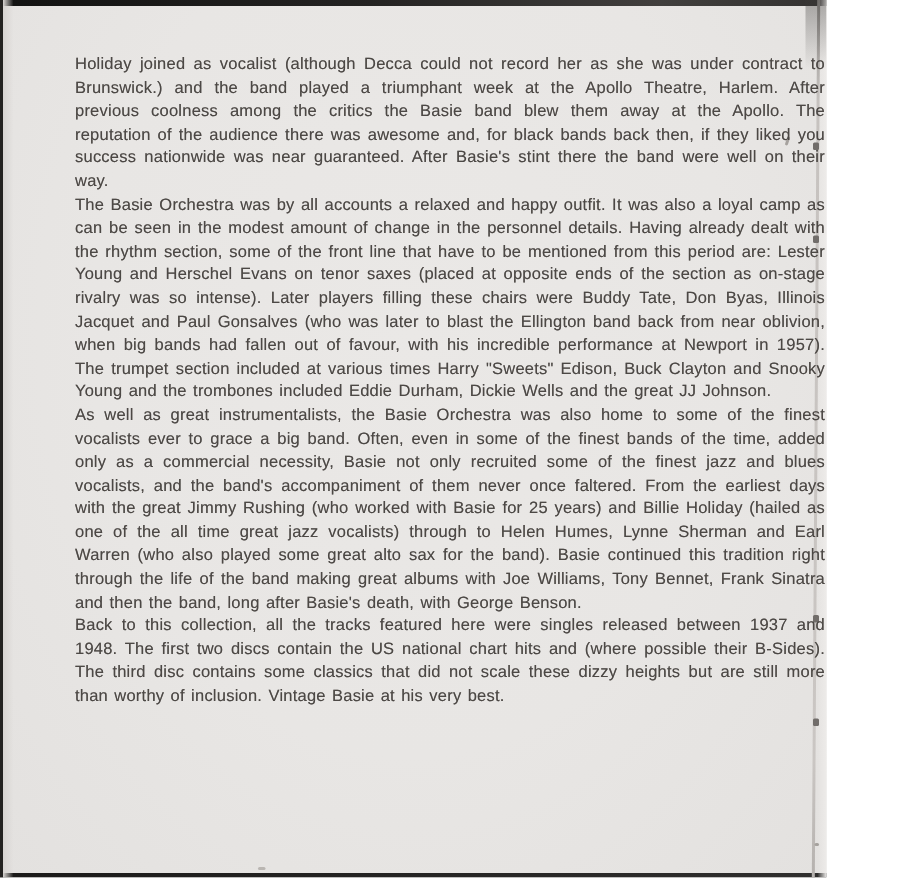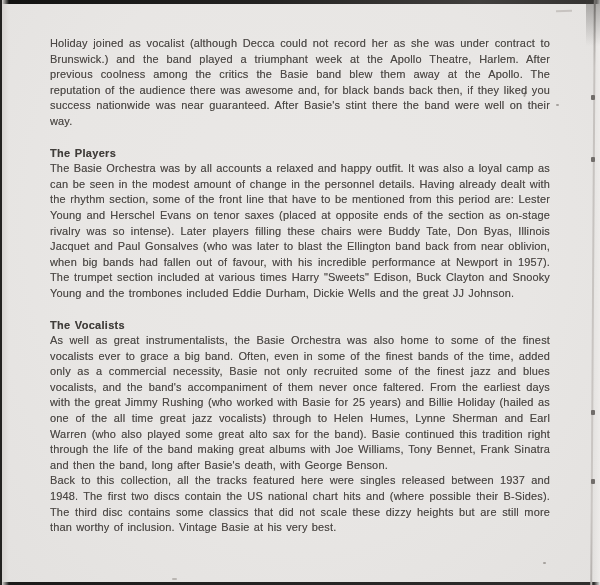--- a/index.html
+++ b/index.html
@@ -5,7 +5,7 @@
   html, body { margin: 0; padding: 0; }
   .stage {
     position: relative;
-    width: 600px;
+    width: 551px;
     height: 585px;
     overflow: hidden;
     background: radial-gradient(ellipse at 50% 38%, #eae8e6 0%, #e8e6e4 55%, #e3e1df 100%);

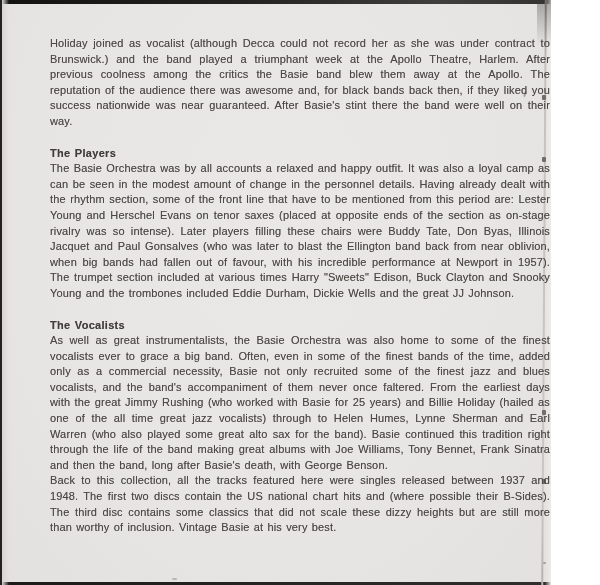--- a/index.html
+++ b/index.html
@@ -108,7 +108,6 @@
   <div class="content">
     <p>Holiday joined as vocalist (although Decca could not record her as she was under contract to Brunswick.) and the band played a triumphant week at the Apollo Theatre, Harlem. After previous coolness among the critics the Basie band blew them away at the Apollo. The reputation of the audience there was awesome and, for black bands back then, if they liked you success nationwide was near guaranteed. After Basie's stint there the band were well on their way.</p>
 
-    <h3>The Players</h3>
     <p>The Basie Orchestra was by all accounts a relaxed and happy outfit. It was also a loyal camp as can be seen in the modest amount of change in the personnel details. Having already dealt with the rhythm section, some of the front line that have to be mentioned from this period are: Lester Young and Herschel Evans on tenor saxes (placed at opposite ends of the section as on-stage rivalry was so intense). Later players filling these chairs were Buddy Tate, Don Byas, Illinois Jacquet and Paul Gonsalves (who was later to blast the Ellington band back from near oblivion, when big bands had fallen out of favour, with his incredible performance at Newport in 1957). The trumpet section included at various times Harry "Sweets" Edison, Buck Clayton and Snooky Young and the trombones included Eddie Durham, Dickie Wells and the great JJ Johnson.</p>
 
     <h3>The Vocalists</h3>

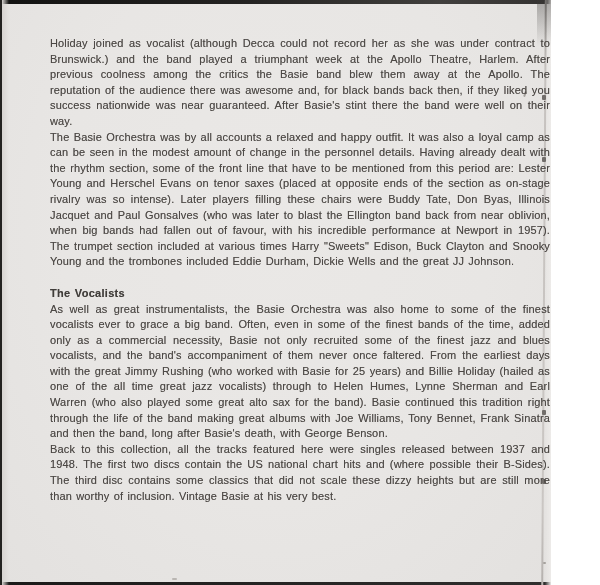--- a/index.html
+++ b/index.html
@@ -110,7 +110,6 @@
 
     <p>The Basie Orchestra was by all accounts a relaxed and happy outfit. It was also a loyal camp as can be seen in the modest amount of change in the personnel details. Having already dealt with the rhythm section, some of the front line that have to be mentioned from this period are: Lester Young and Herschel Evans on tenor saxes (placed at opposite ends of the section as on-stage rivalry was so intense). Later players filling these chairs were Buddy Tate, Don Byas, Illinois Jacquet and Paul Gonsalves (who was later to blast the Ellington band back from near oblivion, when big bands had fallen out of favour, with his incredible performance at Newport in 1957). The trumpet section included at various times Harry "Sweets" Edison, Buck Clayton and Snooky Young and the trombones included Eddie Durham, Dickie Wells and the great JJ Johnson.</p>
 
-    <h3>The Vocalists</h3>
     <p>As well as great instrumentalists, the Basie Orchestra was also home to some of the finest vocalists ever to grace a big band. Often, even in some of the finest bands of the time, added only as a commercial necessity, Basie not only recruited some of the finest jazz and blues vocalists, and the band's accompaniment of them never once faltered. From the earliest days with the great Jimmy Rushing (who worked with Basie for 25 years) and Billie Holiday (hailed as one of the all time great jazz vocalists) through to Helen Humes, Lynne Sherman and Earl Warren (who also played some great alto sax for the band). Basie continued this tradition right through the life of the band making great albums with Joe Williams, Tony Bennet, Frank Sinatra and then the band, long after Basie's death, with George Benson.</p>
 
     <p class="closing">Back to this collection, all the tracks featured here were singles released between 1937 and 1948. The first two discs contain the US national chart hits and (where possible their B-Sides). The third disc contains some classics that did not scale these dizzy heights but are still more than worthy of inclusion. Vintage Basie at his very best.</p>

